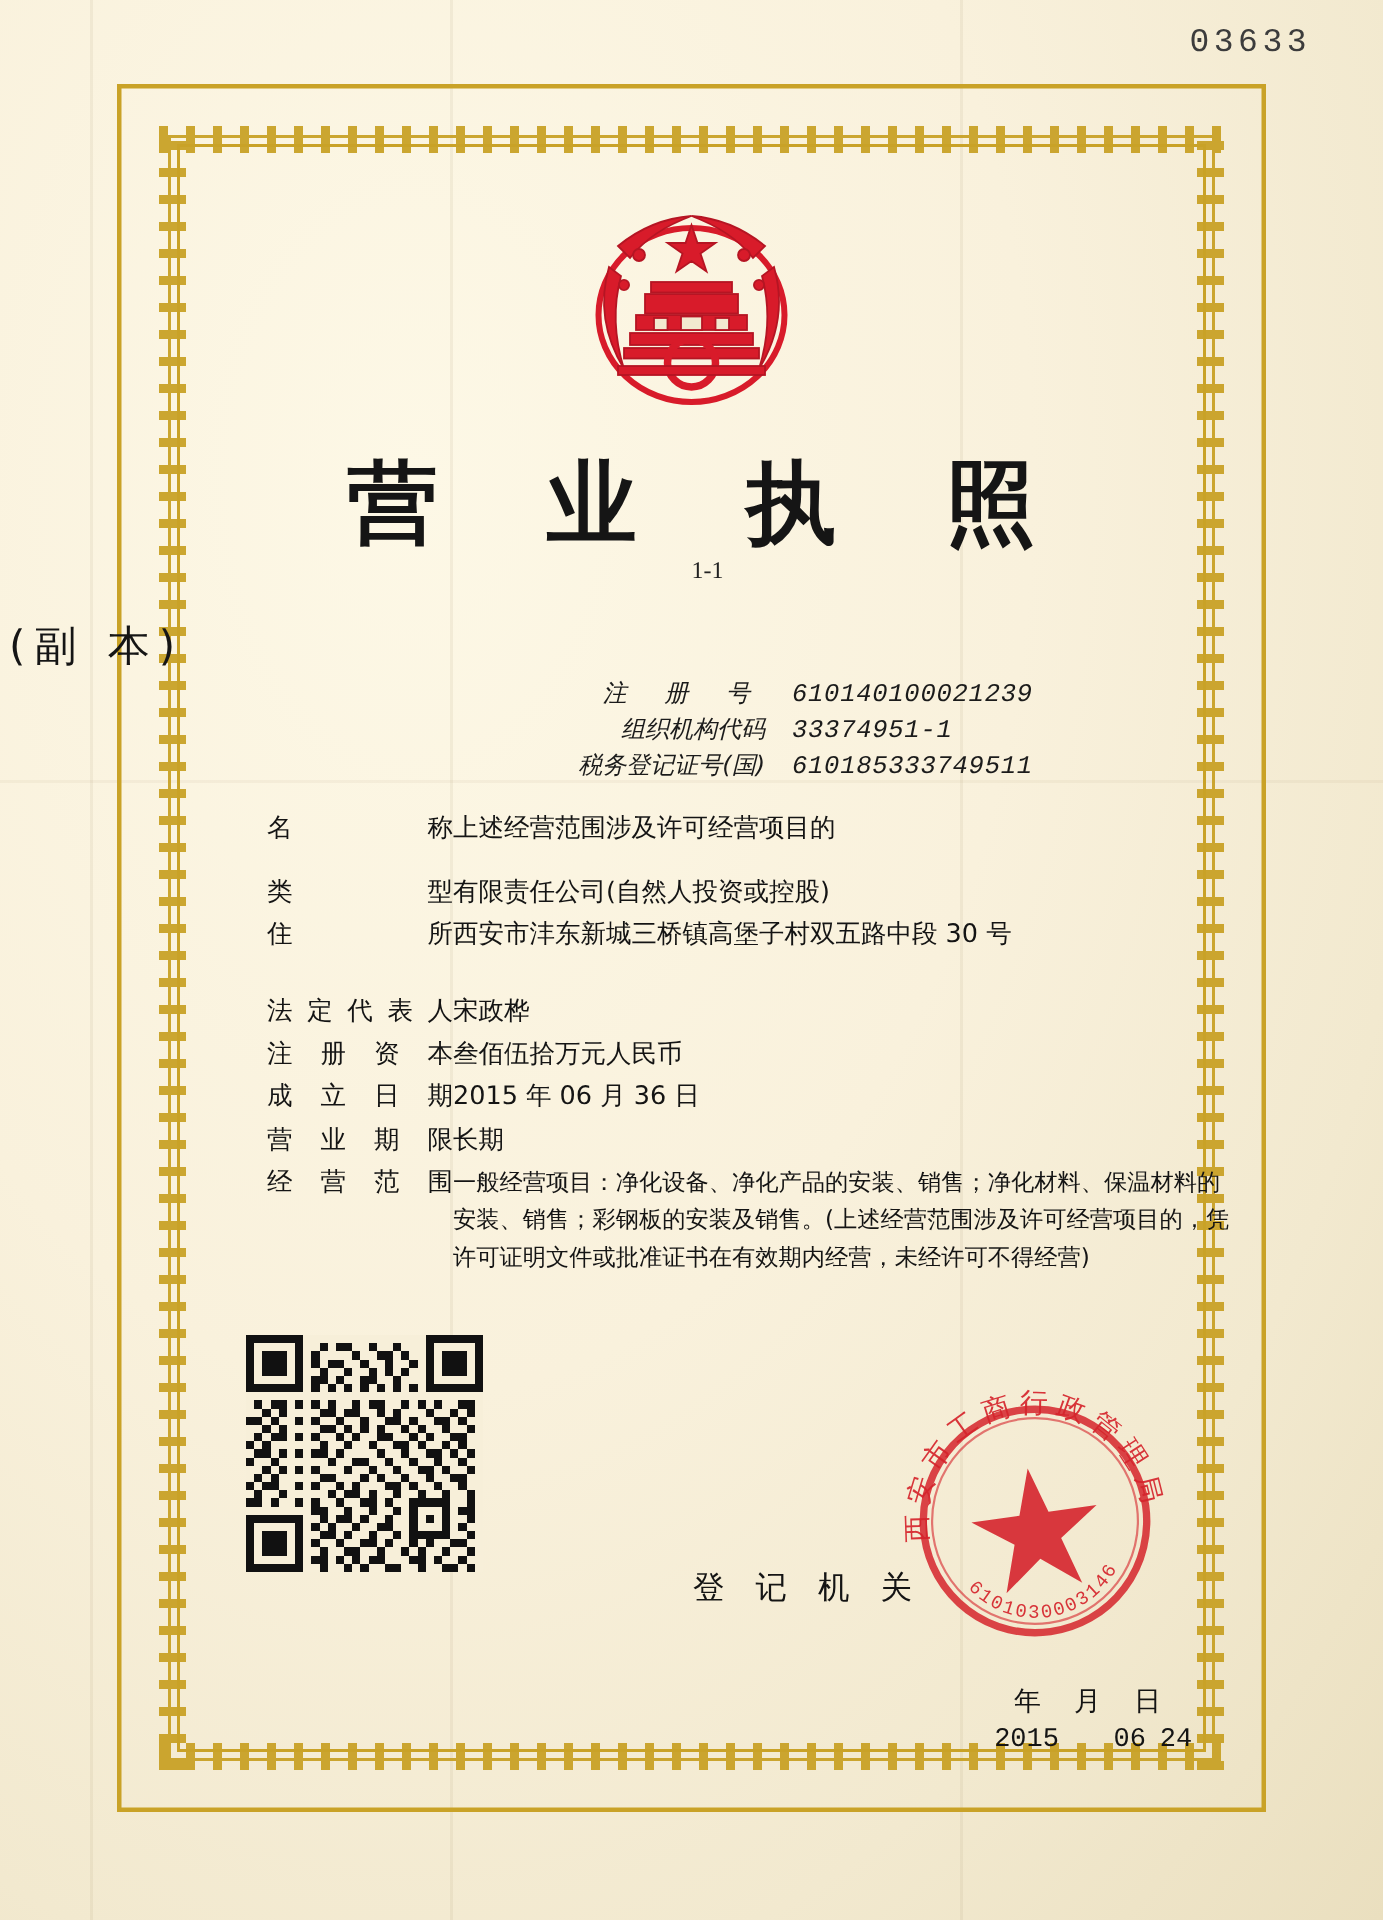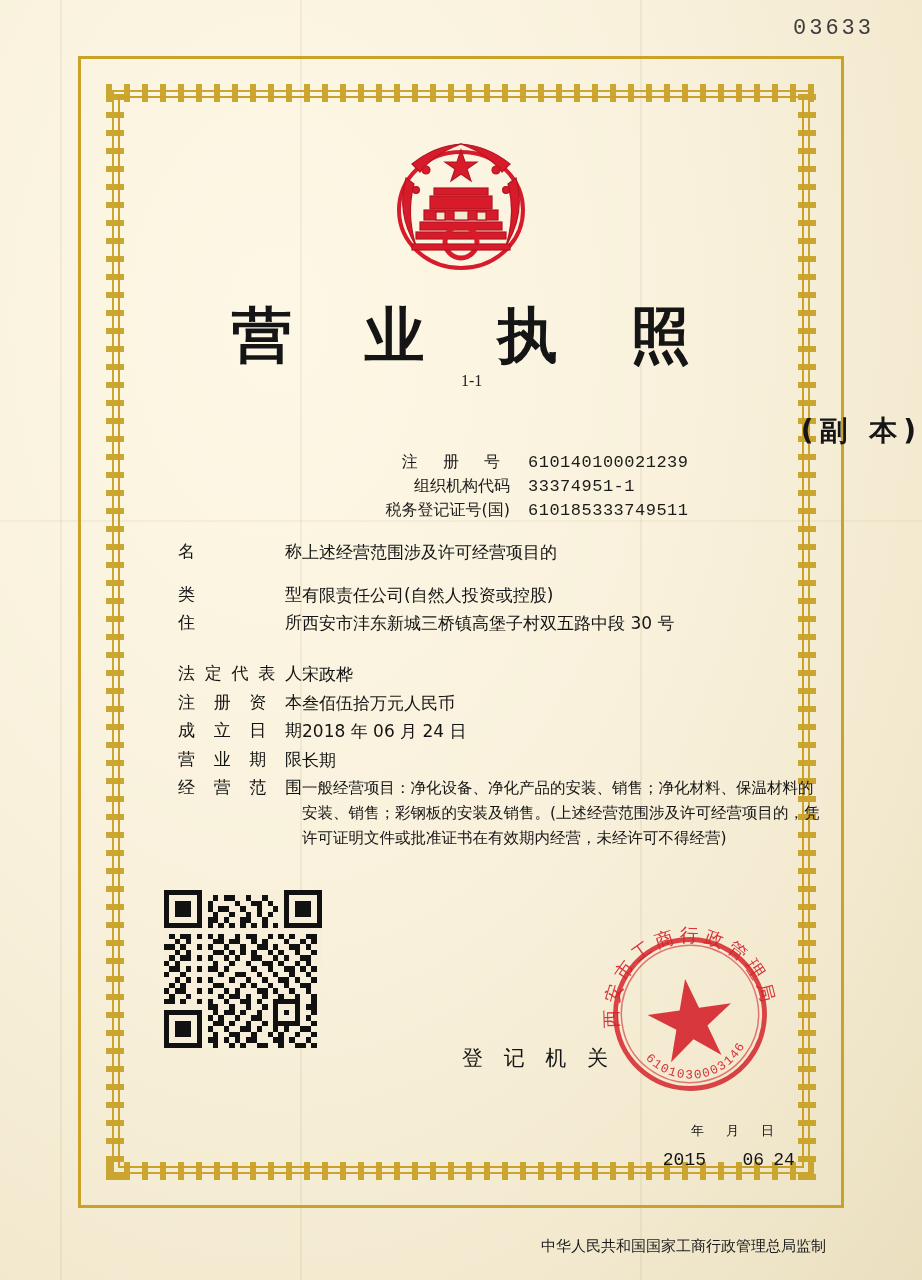--- a/index.html
+++ b/index.html
@@ -126,9 +126,9 @@
     position: absolute;
     left: 0; right: 0;
     top: 412px;
-    text-align: right;
-    font-family: "DejaVu Sans", sans-serif;
-    font-weight: bold;
+    text-align: left;
+    font-family: "DejaVu Sans", sans-serif;
+    font-weight: normal;
     font-size: 28px;
     letter-spacing: 6px;
     color: #151515;

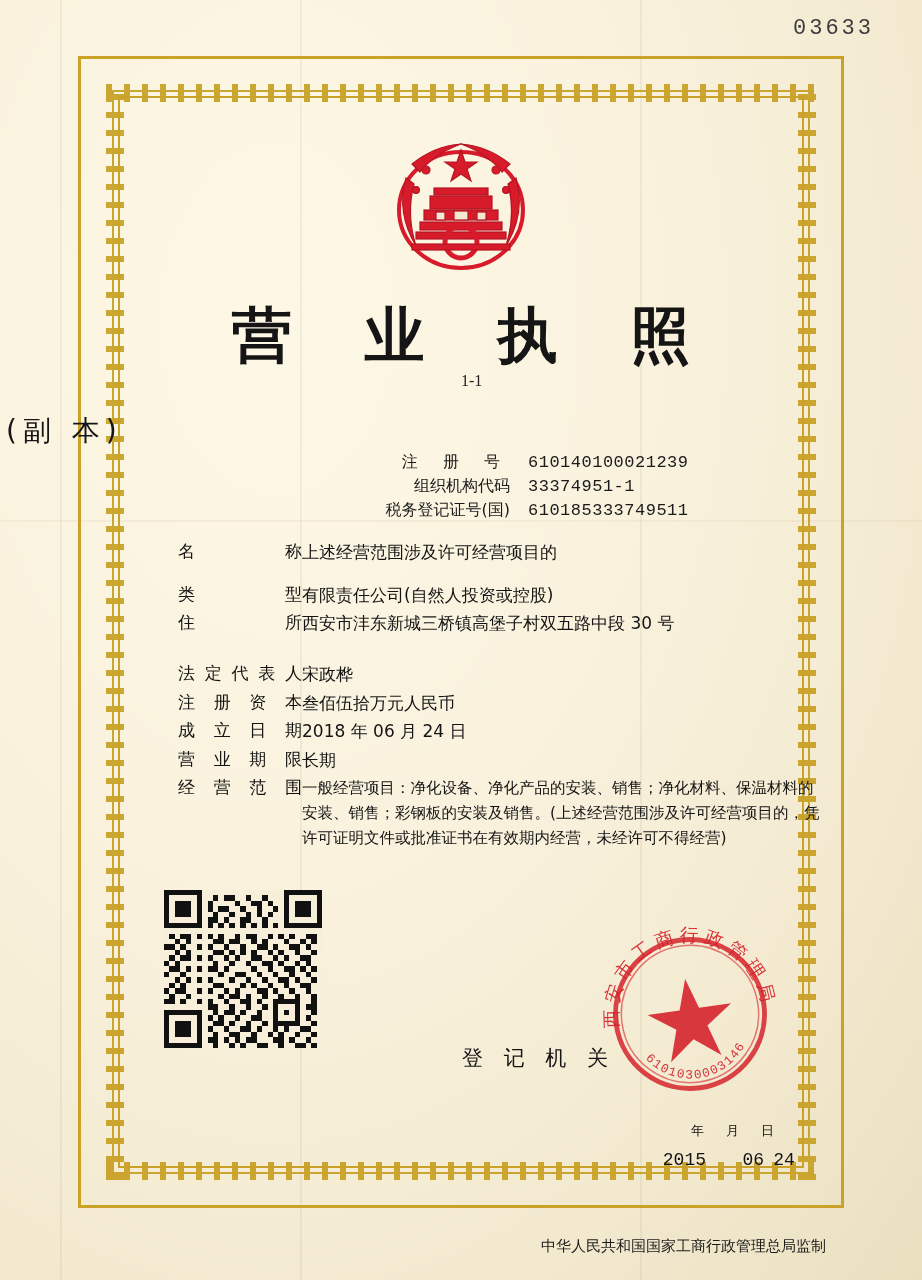--- a/index.html
+++ b/index.html
@@ -141,6 +141,7 @@
     left: 300px;
     top: 452px;
     width: 560px;
+    font-style: italic;
   }
   .num-row {
     display: flex;

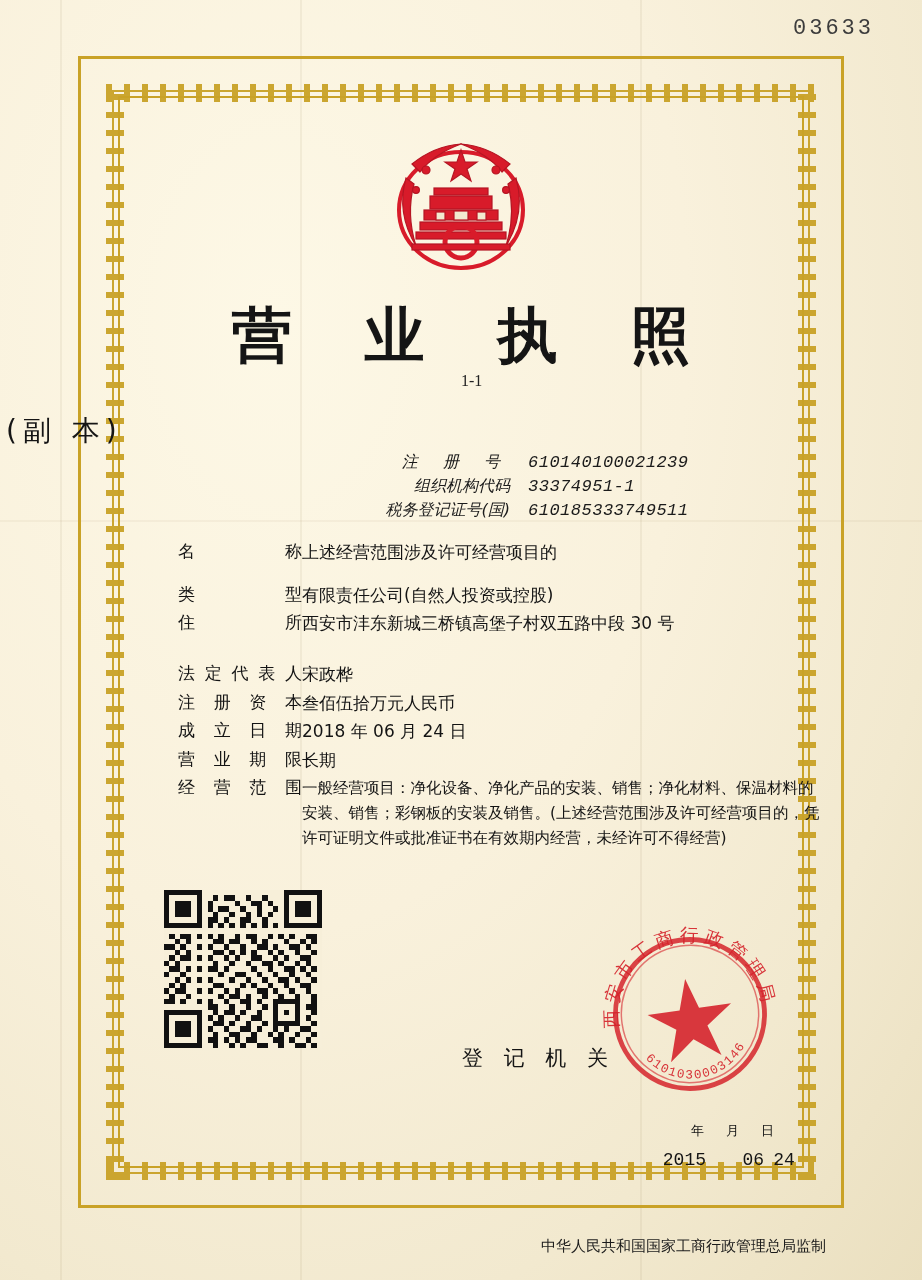--- a/index.html
+++ b/index.html
@@ -400,7 +400,7 @@
         <span>日</span>
         <span>期</span>
       </div>
-      <div class="f-value">2018 年 06 月 24 日</div>
+      <div class="f-value">2015 年 06 月 36 日</div>
     </div>
 
     <div class="f-row">

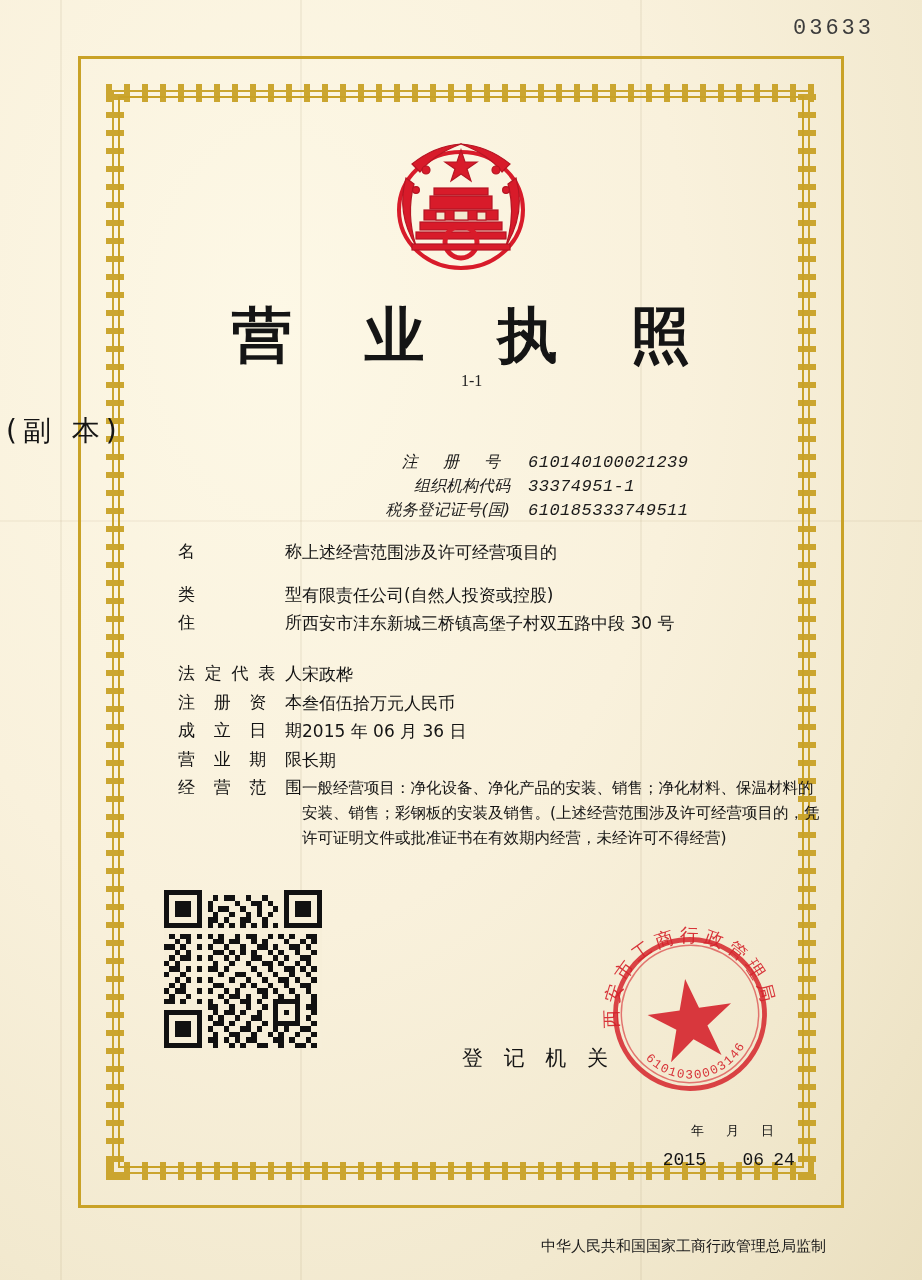--- a/index.html
+++ b/index.html
@@ -239,7 +239,7 @@
     right: 126px;
     top: 1122px;
     font-family: Liberation Serif, serif;
-    font-size: 13px;
+    font-size: 18px;
     color: #141414;
     letter-spacing: 22px;
     text-indent: 22px;

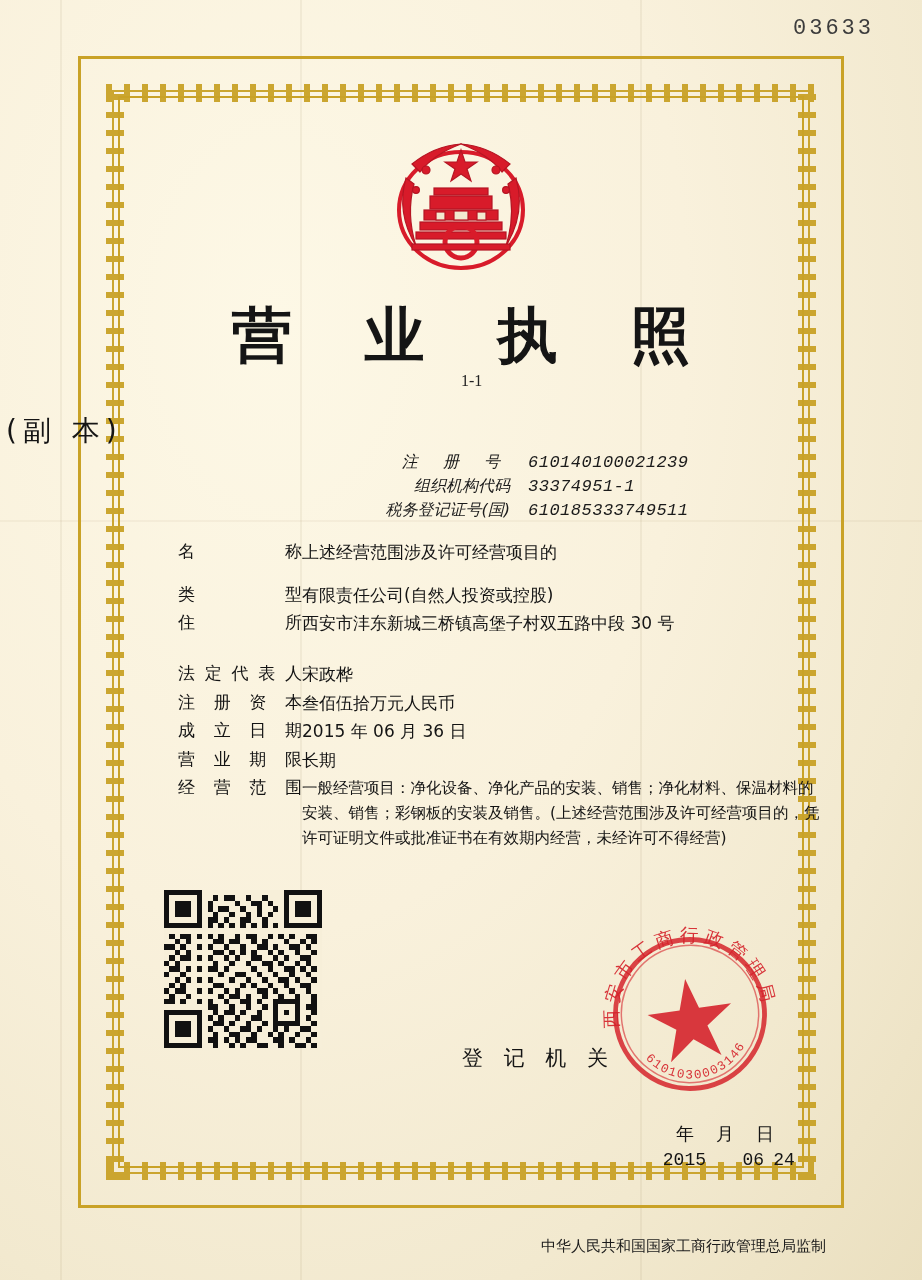--- a/index.html
+++ b/index.html
@@ -682,7 +682,6 @@
     <span class="dv-y">2015</span><span class="dv-m">06</span><span class="dv-d">24</span>
   </div>
 
-  <div class="footer-right">中华人民共和国国家工商行政管理总局监制</div>
 
 </div>
 

